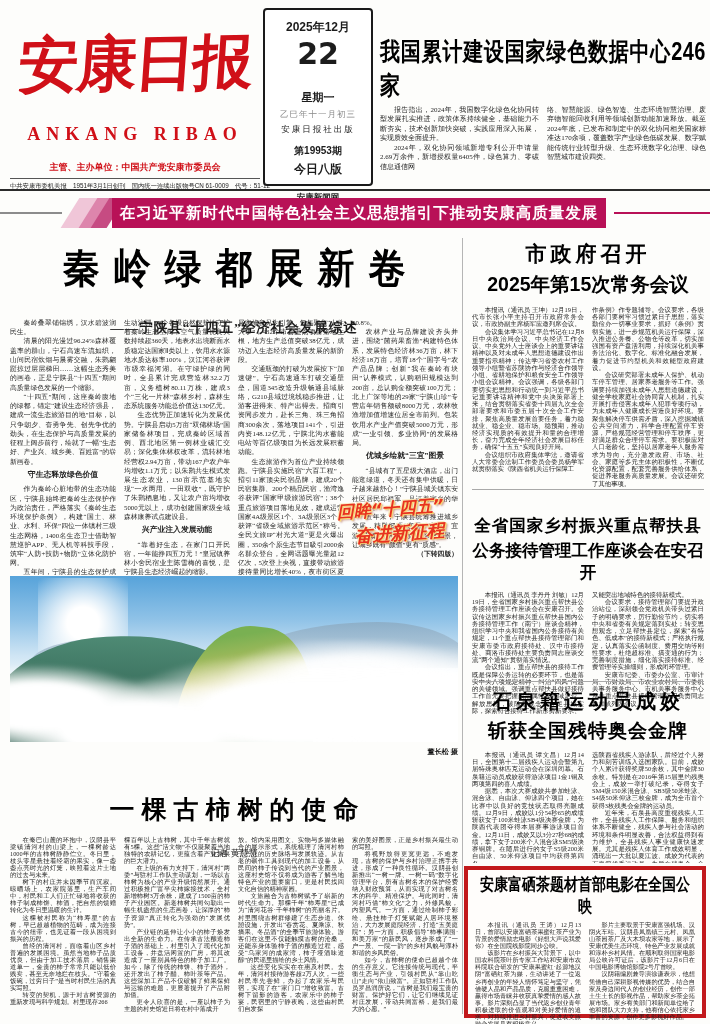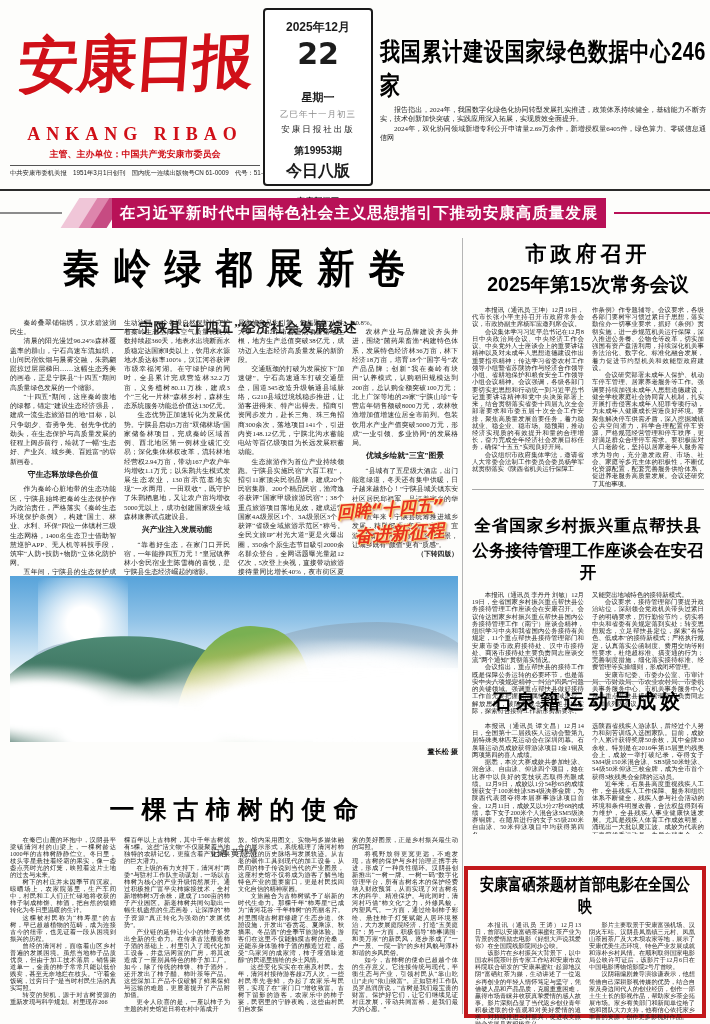--- a/index.html
+++ b/index.html
@@ -165,6 +165,9 @@
           <p>报告指出，2024年，我国数字化绿色化协同转型发展扎实推进，政策体系持续健全，基础能力不断夯实，技术创新加快突破，实践应用深入拓展，实现质效全面提升。</p>
           <p>2024年，双化协同领域新增专利公开申请量2.69万余件，新增授权量6405件，绿色算力、零碳信息通信网</p>
         </div>
+      <div class="col">
+          <p class="cont-para">络、智慧能源、绿色智造、生态环境智慧治理、废弃物智能回收利用等领域创新动能加速释放。截至2024年底，已发布和制定中的双化协同相关国家标准达170余项，覆盖数字产业绿色低碳发展、数字赋能传统行业转型升级、生态环境数字化治理、绿色智慧城市建设四类。</p>
+        </div>
     </div>
   </section>
 

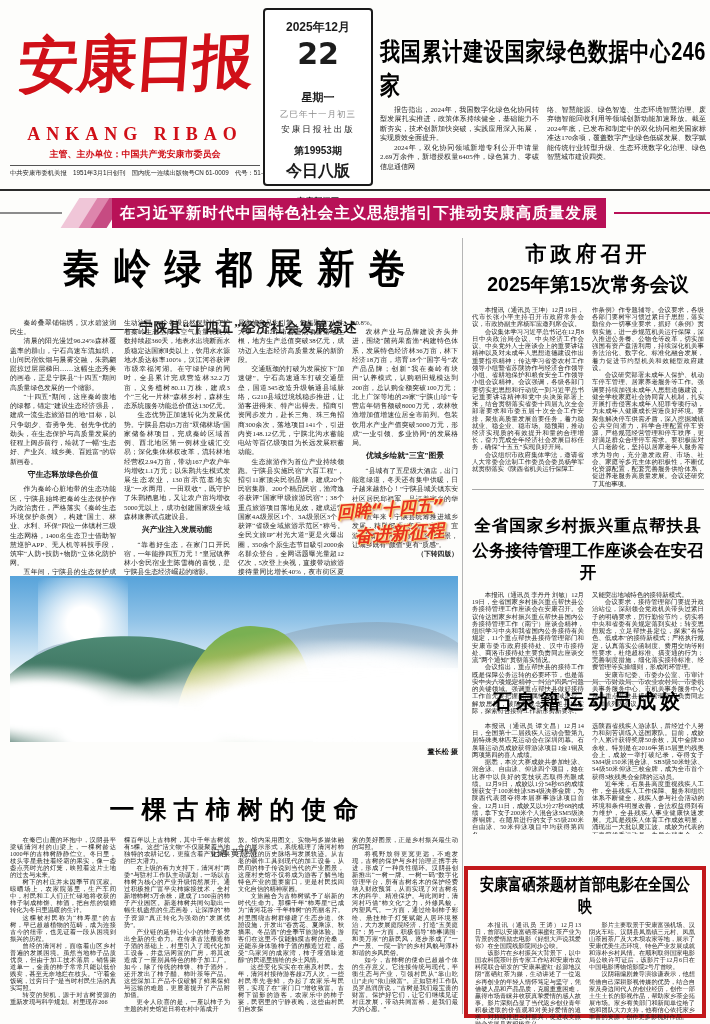--- a/index.html
+++ b/index.html
@@ -14,7 +14,7 @@
          transform:skewX(-5deg) rotate(-1deg);}
   .latin{color:#d01018;font-weight:bold;font-size:18px;letter-spacing:6px;
          text-align:center;font-family:"Liberation Serif",serif;margin-top:2px;}
-  .organizer{color:#d01018;font-weight:bold;font-size:9px;text-align:center;margin-top:3px;
+  .organizer{color:#d01018;font-weight:bold;font-size:9px;text-align:center;margin-top:16px;
              font-family:"Liberation Sans",sans-serif;}
   .pubinfo{border-top:1px solid #555;margin-top:4px;padding-top:3px;font-size:6.3px;
            color:#222;white-space:nowrap;font-family:"Liberation Sans",sans-serif;}

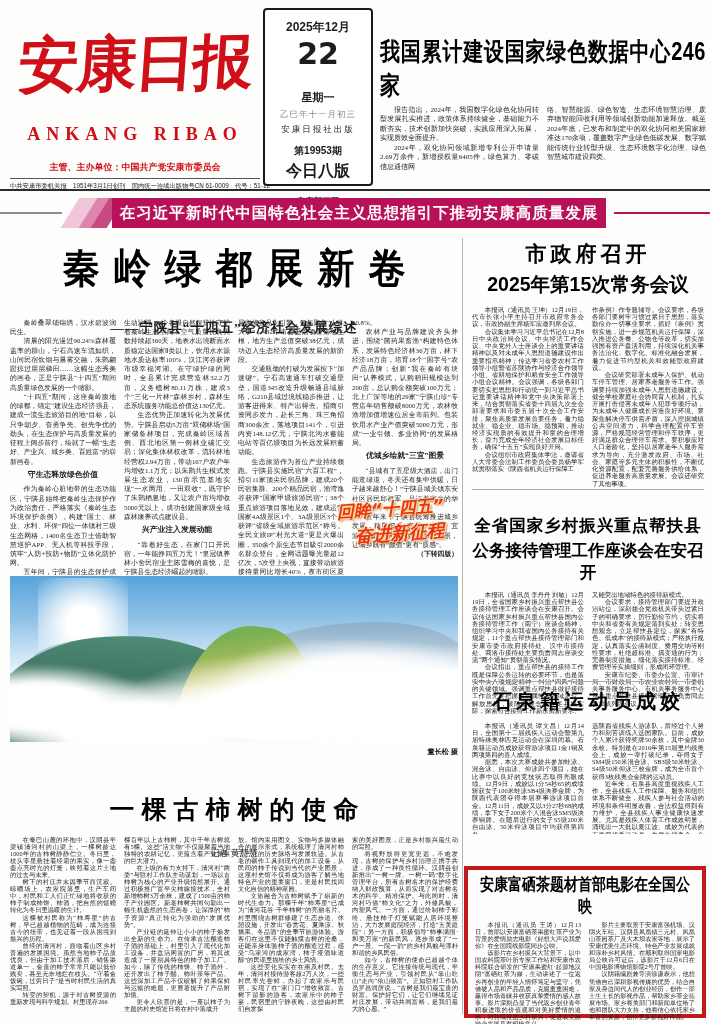--- a/index.html
+++ b/index.html
@@ -28,7 +28,7 @@
   .db-lunar{color:#8a8a8a;font-size:8.5px;margin-top:4px;letter-spacing:1px;}
   .db-pub{font-size:8.5px;margin-top:3px;letter-spacing:2px;font-family:"Liberation Serif",serif;}
   .db-issue{font-weight:bold;font-size:10px;margin-top:8px;}
-  .db-pages{font-weight:bold;font-size:16px;margin-top:3px;}
+  .db-pages{font-weight:bold;font-size:12px;margin-top:3px;}
   .db-site{font-weight:bold;font-size:8.5px;margin-top:14px;}
   .db-url{font-size:8.5px;margin-top:2px;}
 

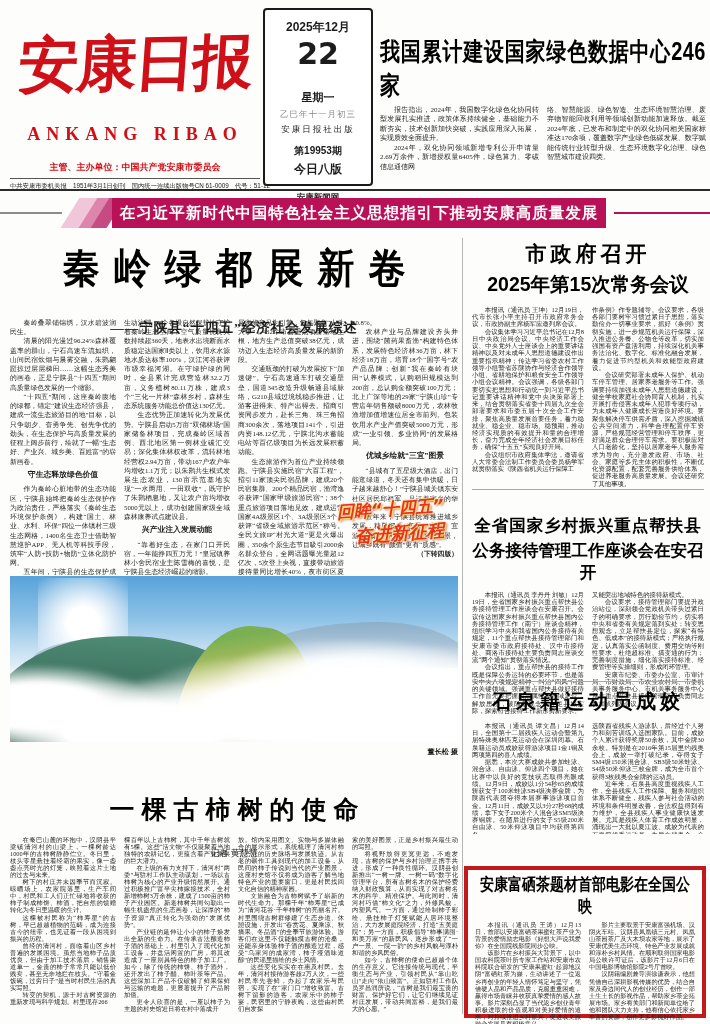--- a/index.html
+++ b/index.html
@@ -306,6 +306,7 @@
   <div class="r-art" style="top:688px;">
     <div class="r-h ath-h">
       <div class="l1">石泉籍运动员成姣</div>
+      <div class="l2">斩获全国残特奥会金牌</div>
     </div>
     <div class="cols r-cols" style="margin-top:7px;height:112px;">
       <div class="col">

